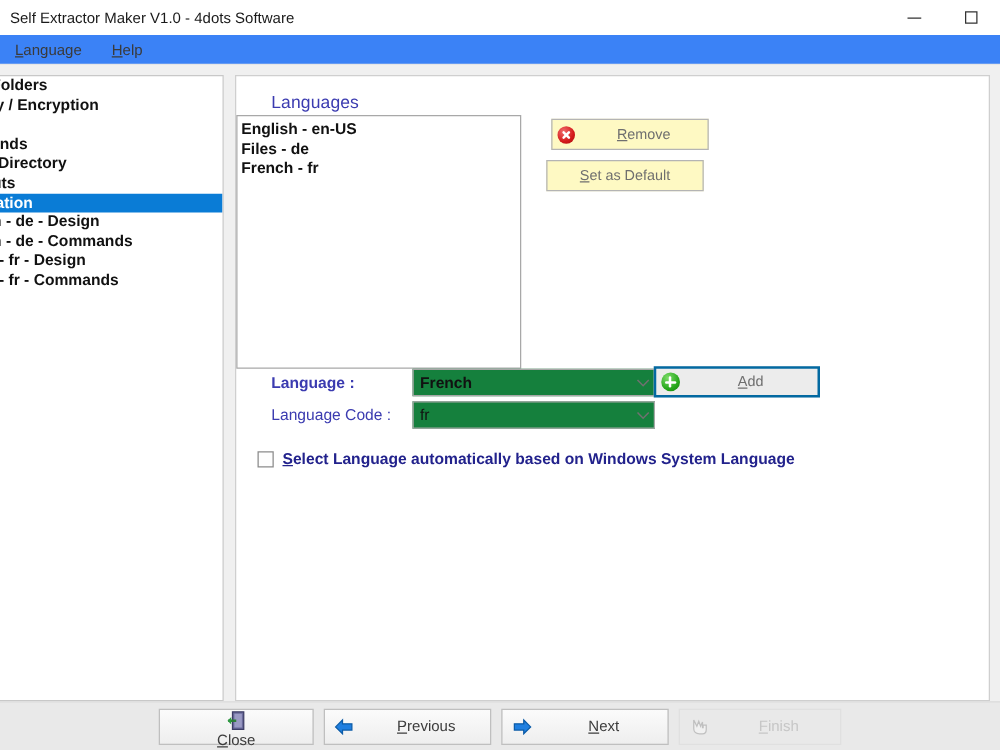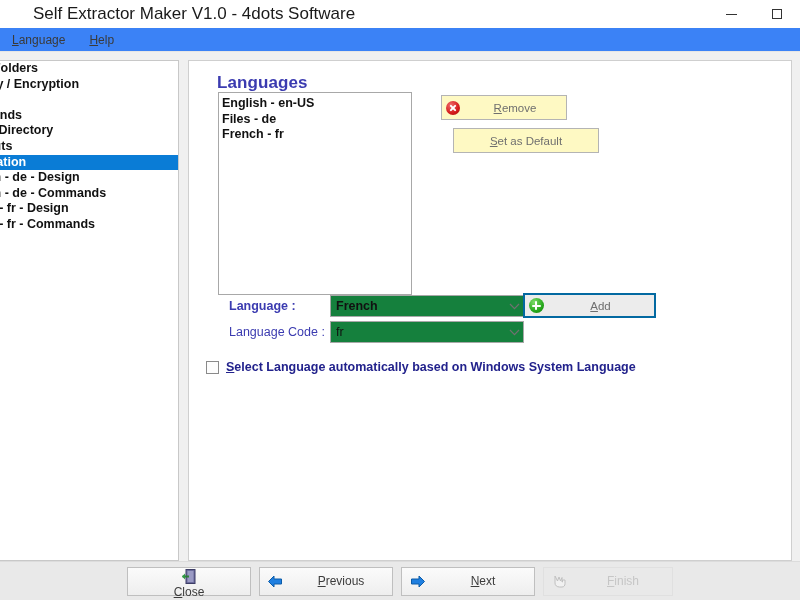--- a/index.html
+++ b/index.html
@@ -19,9 +19,8 @@
     display: flex; align-items: center;
   }
   .titlebar-text {
-    font-size: 17px; color: #1a1a1a; padding-left: 8px;
+    font-size: 12px; color: #1a1a1a; padding-left: 8px;
     white-space: nowrap;
-    margin-left: 25px;
   }
   .win-controls {
     position: absolute; right: 0; top: 0; height: 28px;

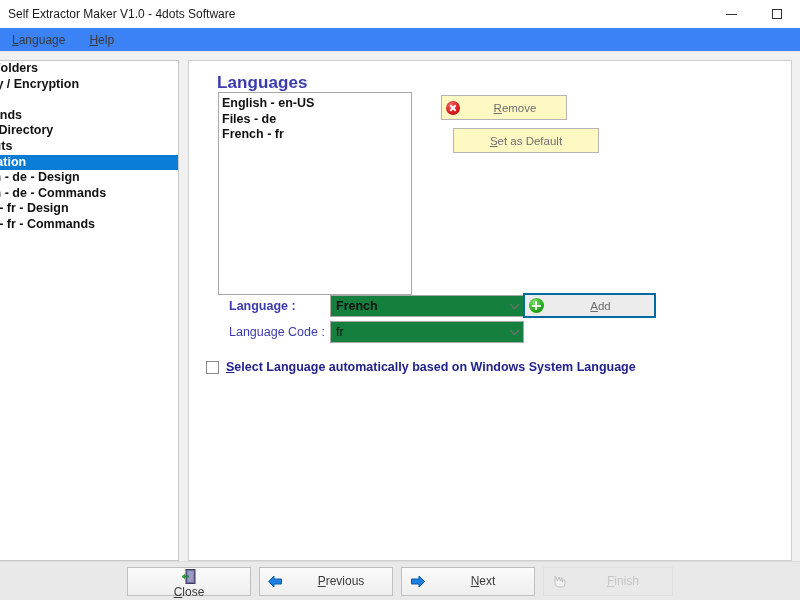--- a/index.html
+++ b/index.html
@@ -76,7 +76,7 @@
 
   .group-label {
     position: absolute; left: 28px; top: 12px;
-    font-size: 17px; font-weight: bold; color: #3b3bb0;
+    font-size: 14px; font-weight: normal; color: #3b3bb0;
     letter-spacing: .1px;
   }
 

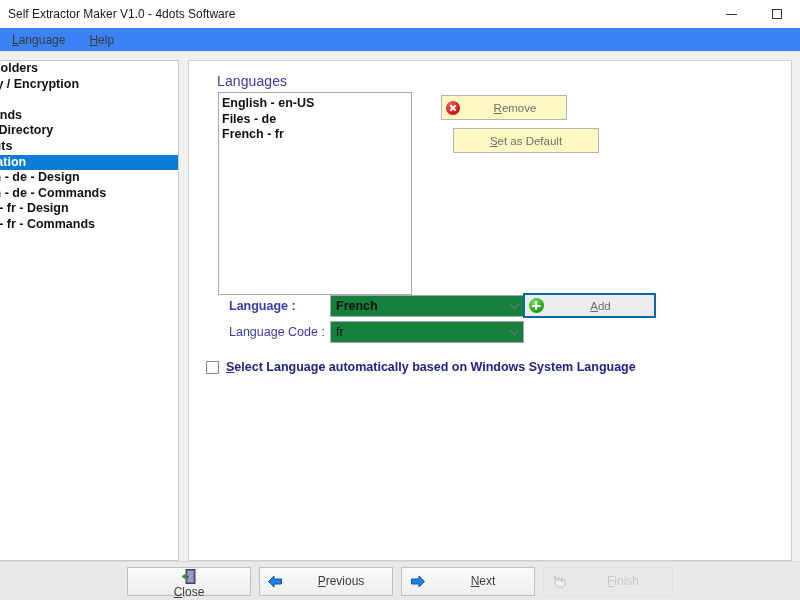--- a/index.html
+++ b/index.html
@@ -81,7 +81,7 @@
   }
 
   .listbox {
-    position: absolute; left: 29px; top: 31px; width: 194px; height: 203px;
+    position: absolute; left: 0; top: 31px; width: 228px; height: 203px;
     background: #ffffff; border: 1px solid #a8a8a8;
     overflow: hidden; padding: 3px 0 0 3px;
   }

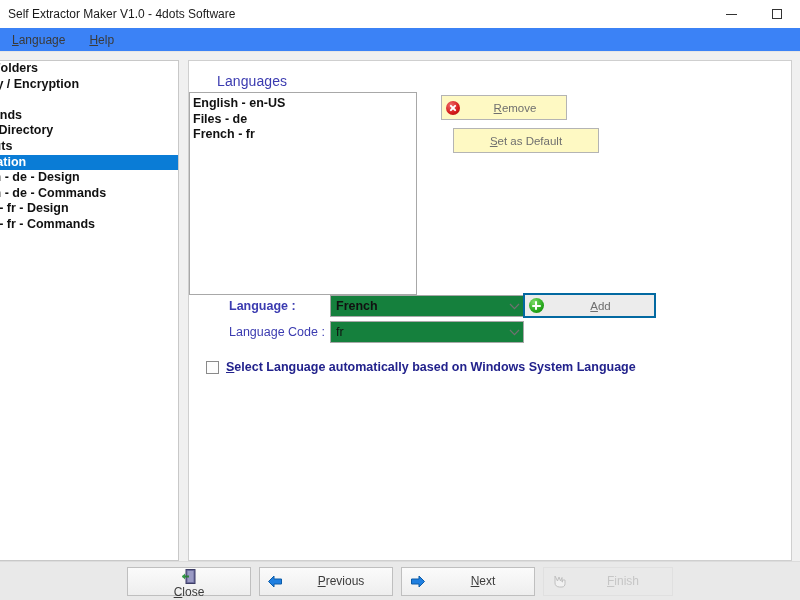--- a/index.html
+++ b/index.html
@@ -103,7 +103,7 @@
   .btn-icon { width: 22px; display: flex; justify-content: center; align-items: center; }
 
   .btn-remove { position: absolute; left: 252px; top: 34px; width: 126px; height: 25px; }
-  .btn-default { position: absolute; left: 264px; top: 67px; width: 146px; height: 25px; }
+  .btn-default { position: absolute; left: 248px; top: 67px; width: 126px; height: 25px; }
 
   .icon-remove {
     width: 14px; height: 14px; border-radius: 50%;

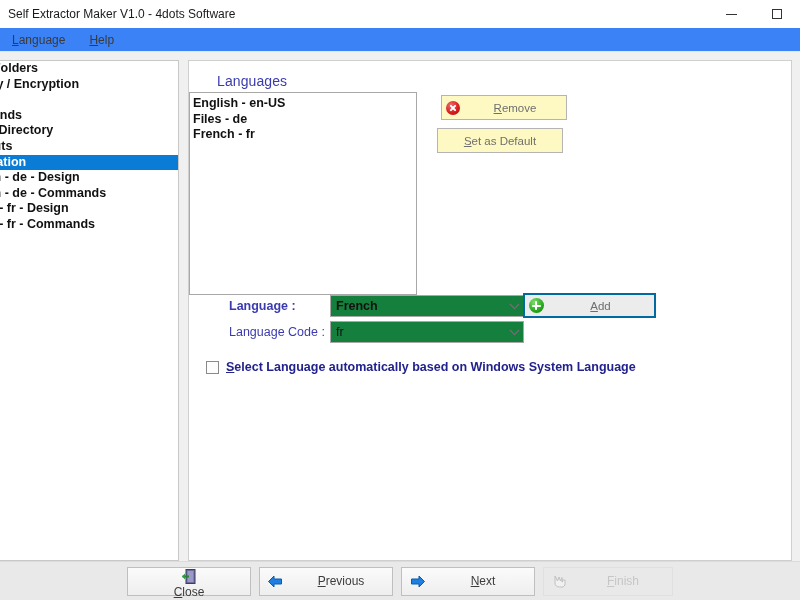--- a/index.html
+++ b/index.html
@@ -121,7 +121,6 @@
   .form-label {
     position: absolute; font-size: 12.5px; color: #3b3bb0;
     white-space: nowrap;
-    margin-left: 12px;
   }
   .lbl-language      { left: 28px; top: 238px; font-weight: bold; }
   .lbl-language-code { left: 28px; top: 264px; font-weight: normal; }

